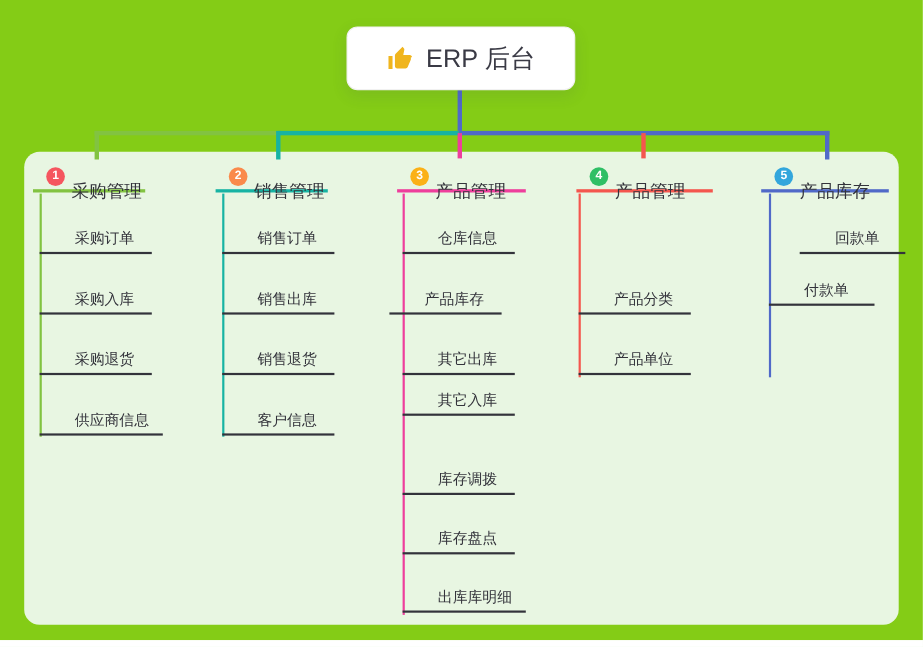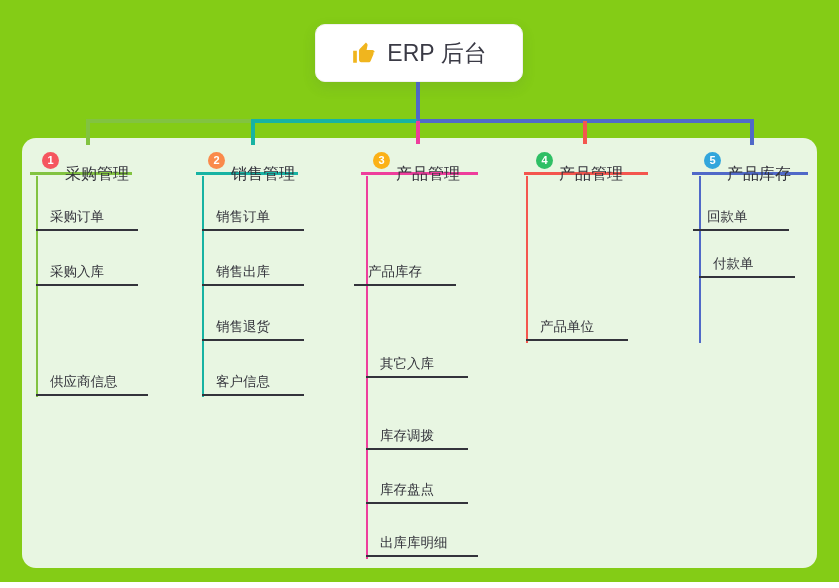--- a/index.html
+++ b/index.html
@@ -55,7 +55,7 @@
   .hlabel { font-size:16px; color:#33333b; font-weight:500; white-space:nowrap;margin-top:28px; }
 
   
-  .child { position:absolute; height:26px; padding-left:14px; border-bottom:2px solid;
+  .child { position:absolute; height:26px; padding-left:32px; border-bottom:2px solid;
            font-size:13.5px; color:#33333b; line-height:24px; white-space:nowrap; z-index:2; }
 </style>
 </head>

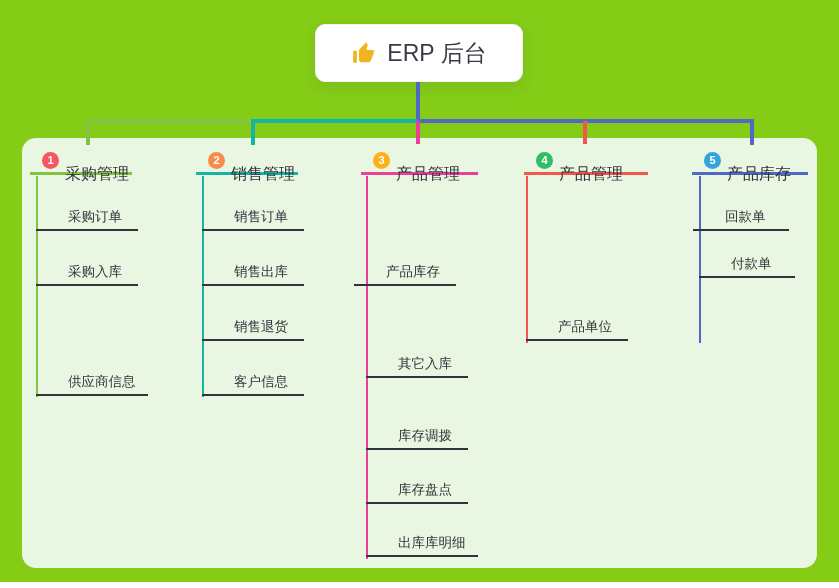--- a/index.html
+++ b/index.html
@@ -110,6 +110,7 @@
     <span class="badge" style="background:#fbb117">3</span>
     <span class="hlabel">产品管理</span>
   </div>
+  <div class="child bc-m" style="left:366px;top:205px;width:102px"><span>仓库信息</span></div>
   <div class="child bc-m" style="left:354px;top:260px;width:102px"><span>产品库存</span></div>
   <div class="child bc-m" style="left:366px;top:352px;width:102px"><span>其它入库</span></div>
   <div class="child bc-m" style="left:366px;top:424px;width:102px"><span>库存调拨</span></div>

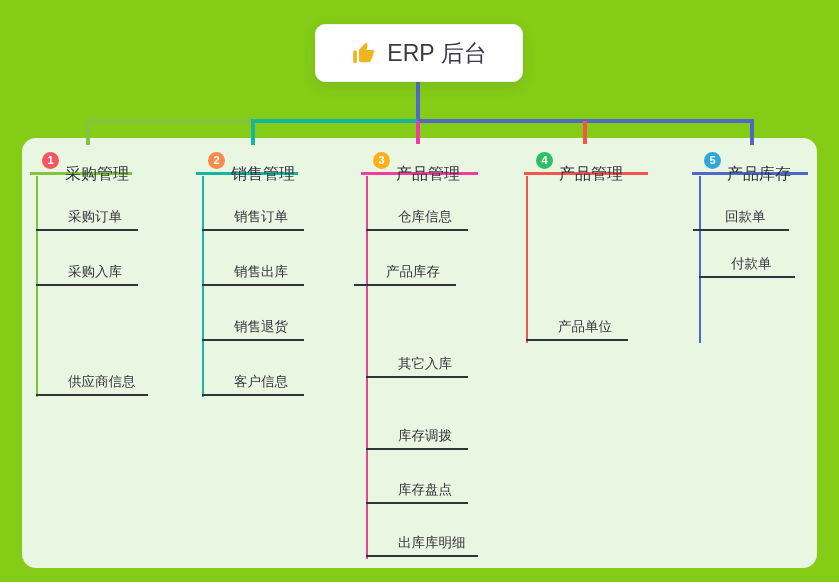--- a/index.html
+++ b/index.html
@@ -127,7 +127,7 @@
     <span class="badge" style="background:#32a6dc">5</span>
     <span class="hlabel">产品库存</span>
   </div>
-  <div class="child bc-b" style="left:693px;top:205px;width:96px"><span>回款单</span></div>
+  <div class="child bc-b" style="left:727px;top:205px;width:96px"><span>回款单</span></div>
   <div class="child bc-b" style="left:699px;top:252px;width:96px"><span>付款单</span></div>
 
 </div>

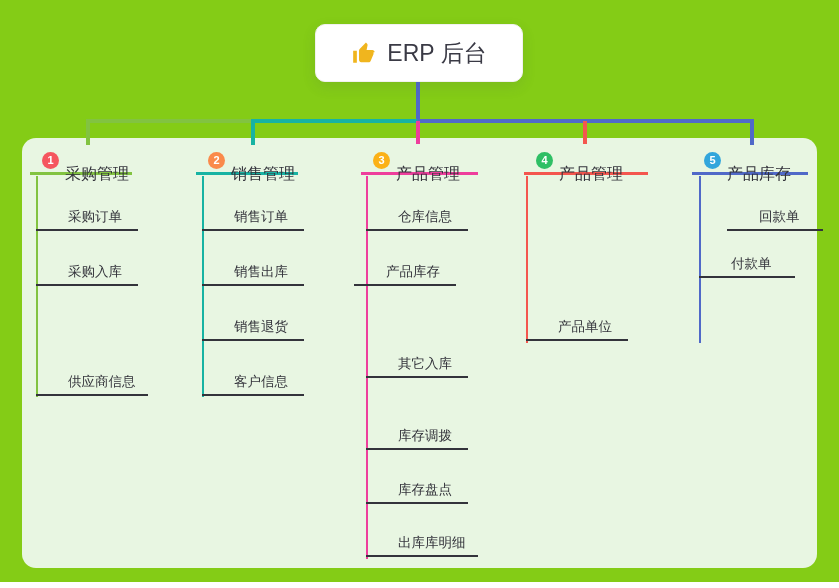--- a/index.html
+++ b/index.html
@@ -121,6 +121,7 @@
     <span class="badge" style="background:#2fbf65">4</span>
     <span class="hlabel">产品管理</span>
   </div>
+  <div class="child bc-r" style="left:526px;top:260px;width:102px"><span>产品分类</span></div>
   <div class="child bc-r" style="left:526px;top:315px;width:102px"><span>产品单位</span></div>
 
   <div class="hdr bc-b" style="left:692px;width:116px">

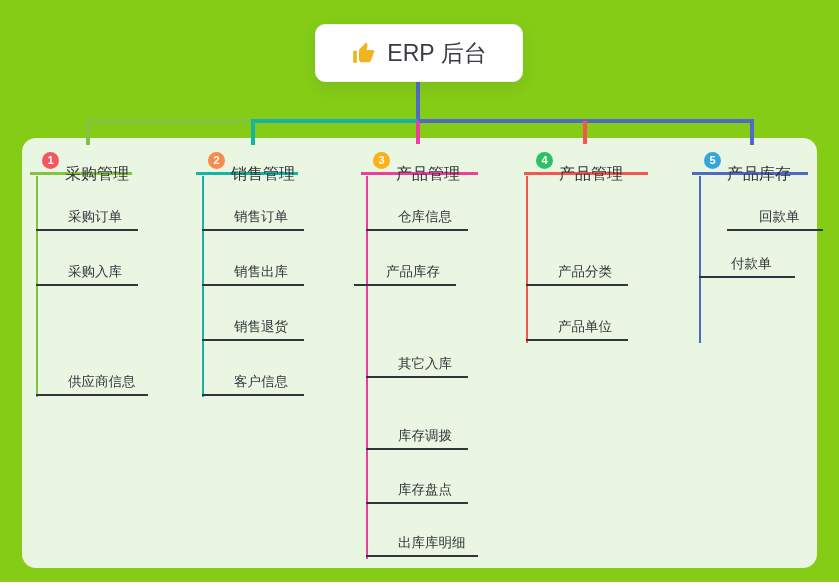--- a/index.html
+++ b/index.html
@@ -95,6 +95,7 @@
   </div>
   <div class="child bc-g" style="left:36px;top:205px;width:102px"><span>采购订单</span></div>
   <div class="child bc-g" style="left:36px;top:260px;width:102px"><span>采购入库</span></div>
+  <div class="child bc-g" style="left:36px;top:315px;width:102px"><span>采购退货</span></div>
   <div class="child bc-g" style="left:36px;top:370px;width:112px"><span>供应商信息</span></div>
 
   <div class="hdr bc-t" style="left:196px;width:102px">

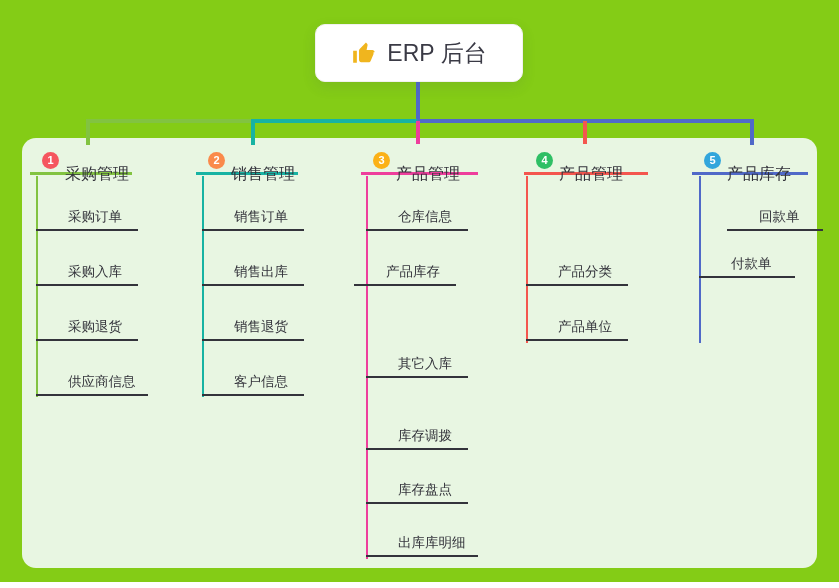--- a/index.html
+++ b/index.html
@@ -113,6 +113,7 @@
   </div>
   <div class="child bc-m" style="left:366px;top:205px;width:102px"><span>仓库信息</span></div>
   <div class="child bc-m" style="left:354px;top:260px;width:102px"><span>产品库存</span></div>
+  <div class="child bc-m" style="left:366px;top:315px;width:102px"><span>其它出库</span></div>
   <div class="child bc-m" style="left:366px;top:352px;width:102px"><span>其它入库</span></div>
   <div class="child bc-m" style="left:366px;top:424px;width:102px"><span>库存调拨</span></div>
   <div class="child bc-m" style="left:366px;top:478px;width:102px"><span>库存盘点</span></div>

